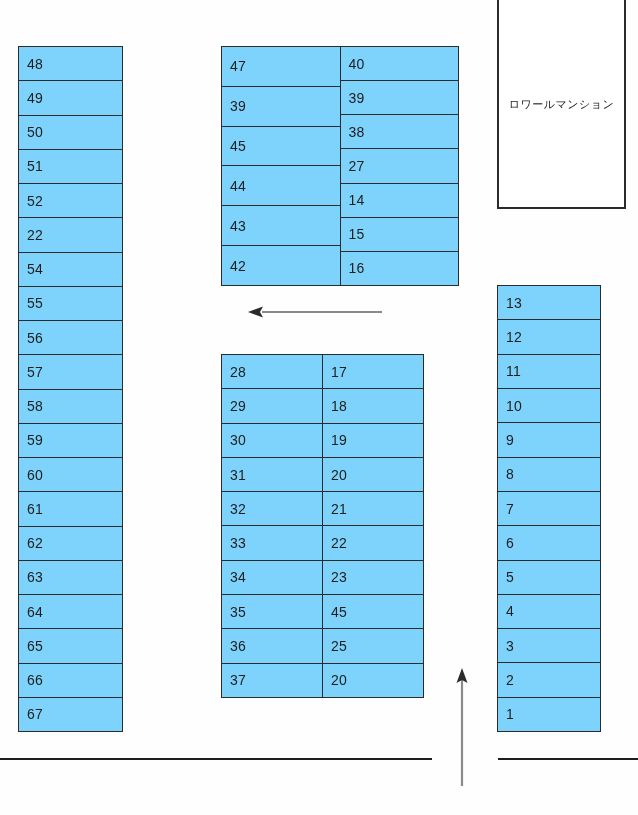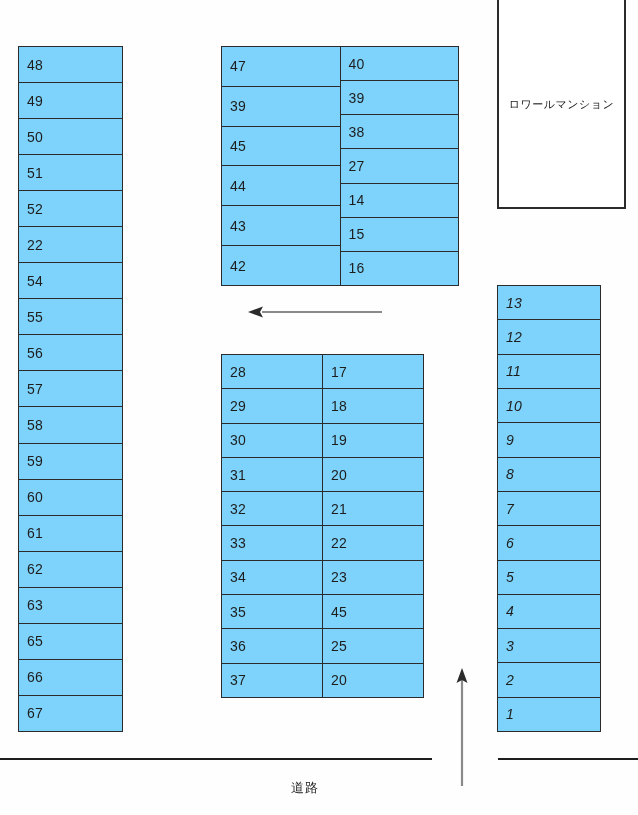--- a/index.html
+++ b/index.html
@@ -53,7 +53,7 @@
   #block-left   { left: 18px;  top: 38px;  width: 105px; height: 686px; }
   #block-mid-top{ left: 221px; top: 38px;  width: 238px; height: 240px; }
   #block-mid-bot{ left: 221px; top: 346px; width: 203px; height: 344px; }
-  #block-right  { left: 497px; top: 277px; width: 104px; height: 447px; font-style: italic; }
+  #block-right  { left: 497px; top: 277px; width: 104px; height: 447px; }
 
   
   #mansion {

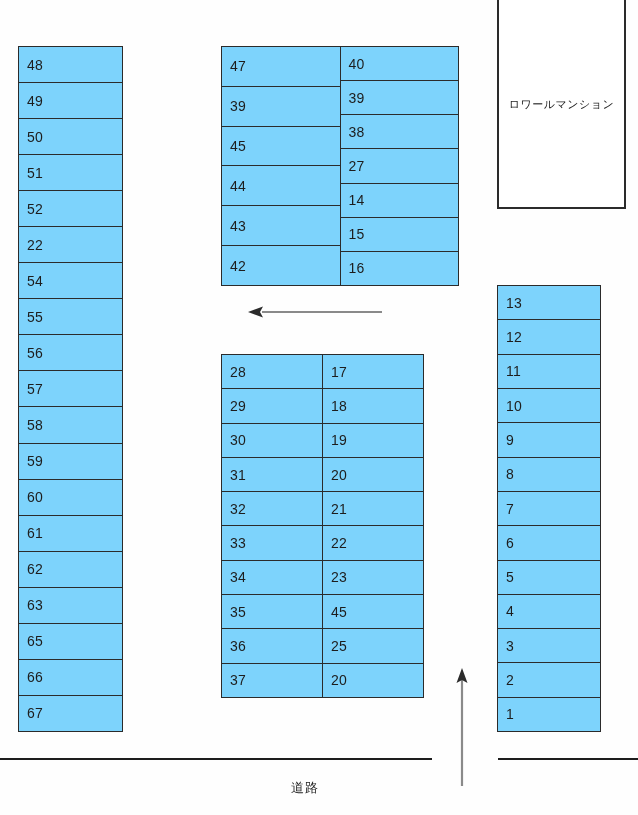--- a/index.html
+++ b/index.html
@@ -138,6 +138,7 @@
         <div class="stall">61</div>
         <div class="stall">62</div>
         <div class="stall">63</div>
+        <div class="stall">64</div>
         <div class="stall">65</div>
         <div class="stall">66</div>
         <div class="stall">67</div>

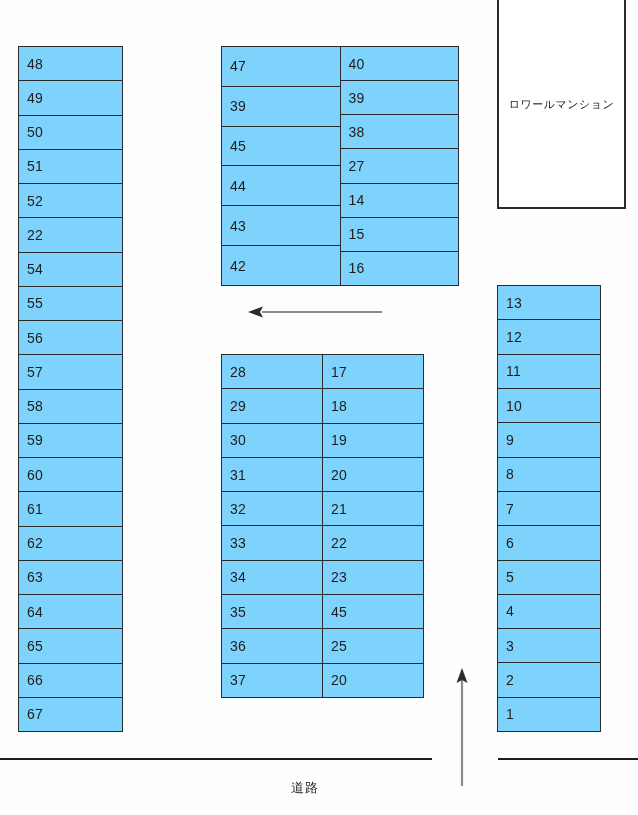--- a/index.html
+++ b/index.html
@@ -230,7 +230,6 @@
 
   <div class="road-line" id="road-line-left"></div>
   <div class="road-line" id="road-line-right"></div>
-  <div id="road-label">道路</div>
 
 </div>
 

